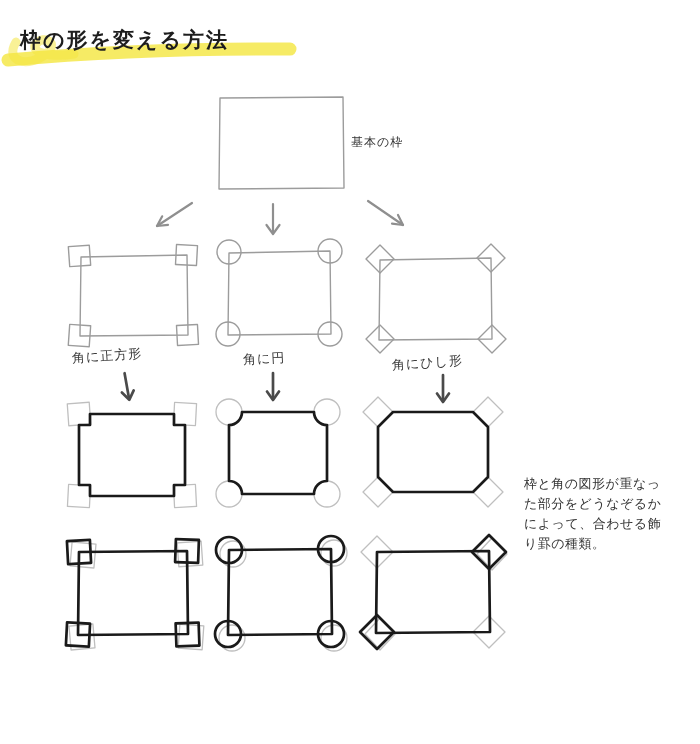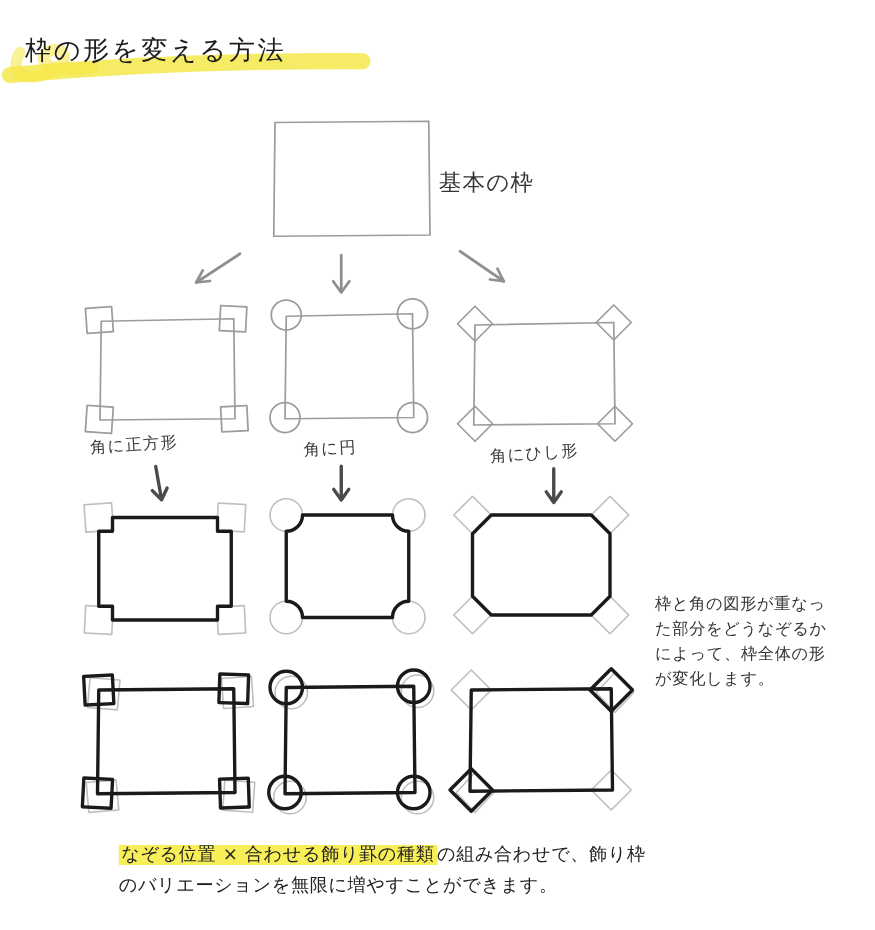--- a/index.html
+++ b/index.html
@@ -9,7 +9,7 @@
   }
   .abs { position:absolute; }
   .title {
-    left:20px; top:26px; font-size:21px; font-weight:normal; letter-spacing:2px;
+    left:20px; top:26px; font-size:21px; font-weight:bold; letter-spacing:2px;
     color:#1d1d1d; z-index:2;text-align:center;
   }
   .title-deco { left:0px; top:16px; z-index:1; }

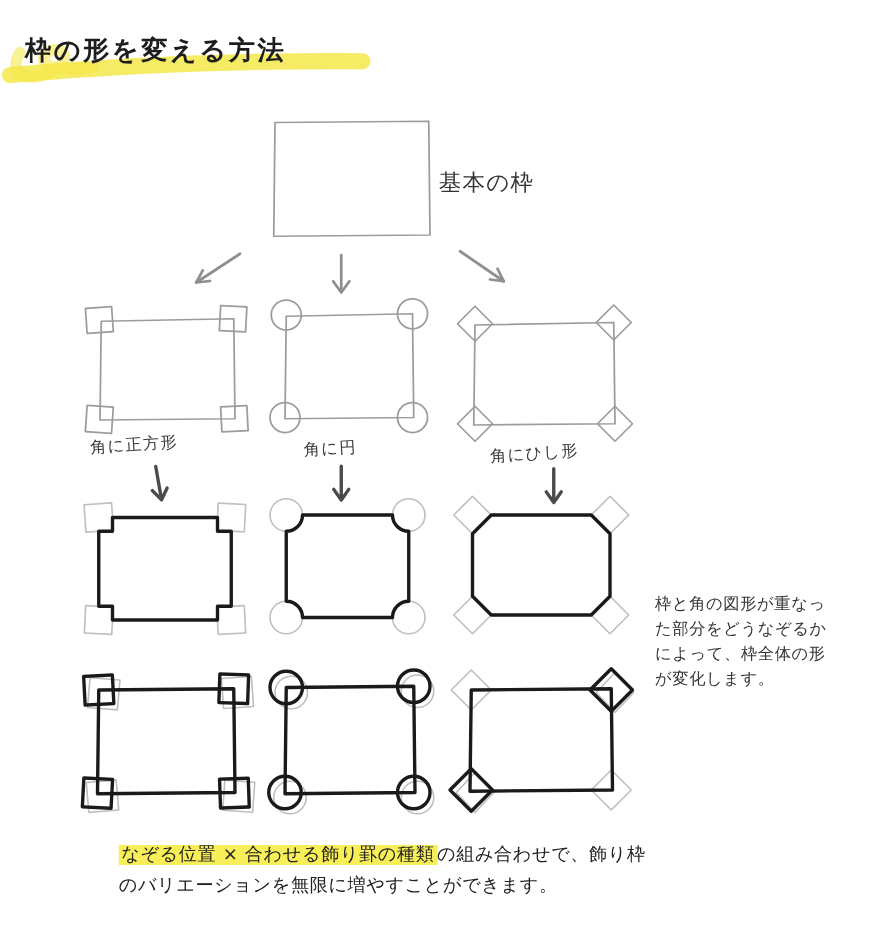--- a/index.html
+++ b/index.html
@@ -14,7 +14,7 @@
   }
   .title-deco { left:0px; top:16px; z-index:1; }
   .intro { left:293px; top:32px; width:348px; font-size:13px; line-height:1.6; letter-spacing:0.5px; color:#333; }
-  .basic-label { left:351px; top:134px; font-size:18px; letter-spacing:1px; color:#333; }
+  .basic-label { left:351px; top:134px; font-size:12px; letter-spacing:1px; color:#333; }
   .side-note { width:143px; font-size:13px; line-height:1.55; letter-spacing:0.5px; color:#333; }
   .note1 { left:524px; top:264px; }
   .note2 { left:524px; top:474px; }

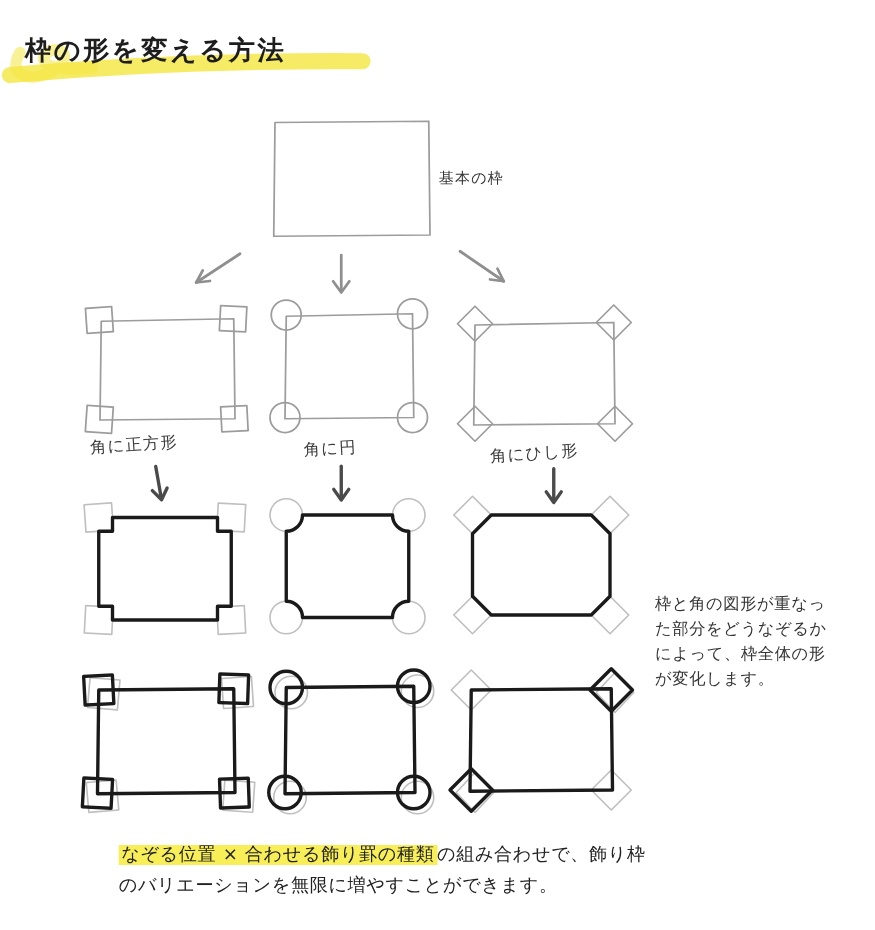--- a/index.html
+++ b/index.html
@@ -132,7 +132,7 @@
     <path class="ink" d="M 37,20 L 117,20 L 132,35 L 132,85 L 117,100 L 37,100 L 22,85 L 22,35 Z"></path>
   </svg>
 
-  <div class="abs side-note note2">枠と角の図形が重なった部分をどうなぞるかによって、枠全体の形が変化します。</div>
+  <div class="abs side-note note2">枠と角の図形が重なった部分をどうなぞるかによって、合わせる飾り罫の種類。</div>
 
   <svg class="abs" style="left:52px;top:530px" width="160" height="128" viewBox="0 0 160 128">
     <rect class="gh" x="19" y="13" width="24" height="24" transform="rotate(5 31 25)"></rect>

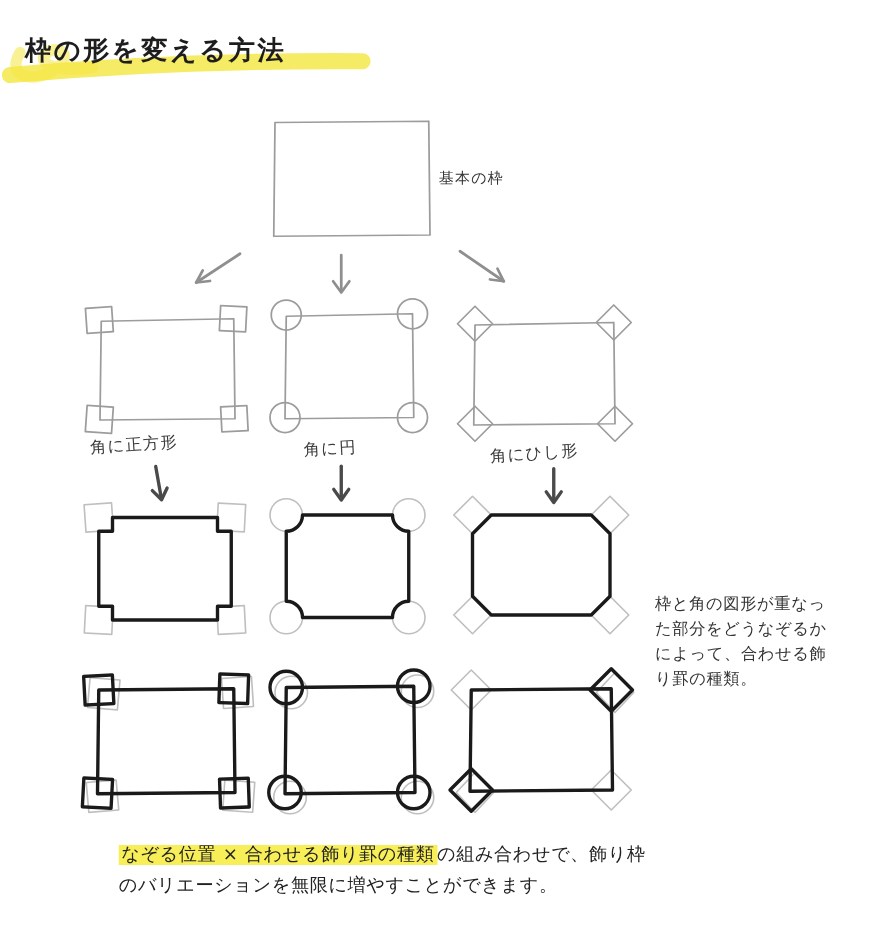--- a/index.html
+++ b/index.html
@@ -168,10 +168,6 @@
     <polygon class="ink" points="25,85 42,102 25,119 8,102"></polygon>
   </svg>
 
-  <div class="abs footer">
-    <span class="l"><span class="hl">なぞる位置 × 合わせる飾り罫の種類</span><span>の組み合わせで、飾り枠</span></span>
-    <span class="l">のバリエーションを無限に増やすことができます。</span>
-  </div>
 
 </div>
 

